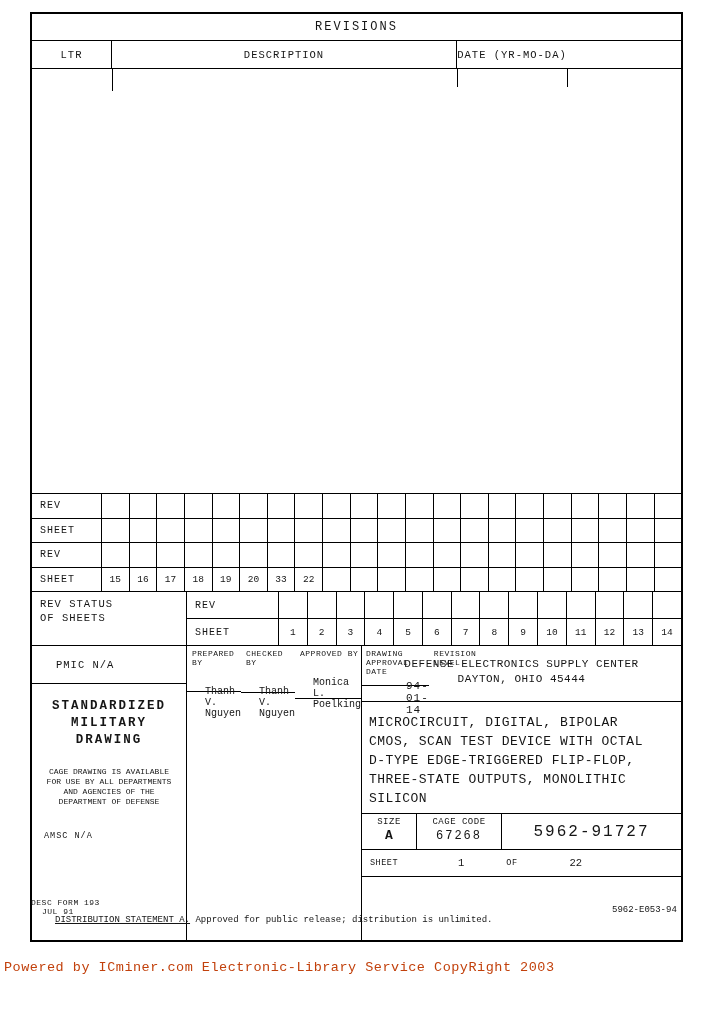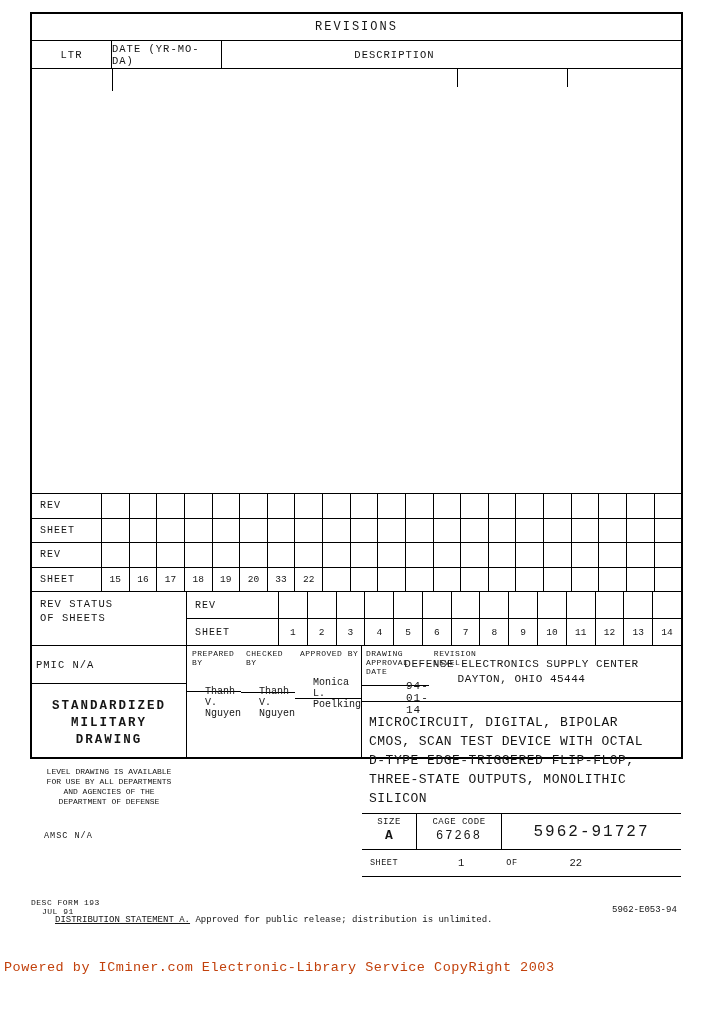--- a/index.html
+++ b/index.html
@@ -16,7 +16,7 @@
 
   
   #frame {
-    position:absolute; left:30px; top:12px; width:653px; height:747px;
+    position:absolute; left:30px; top:12px; width:653px; height:930px;
     border:2px solid #000;
   }
 

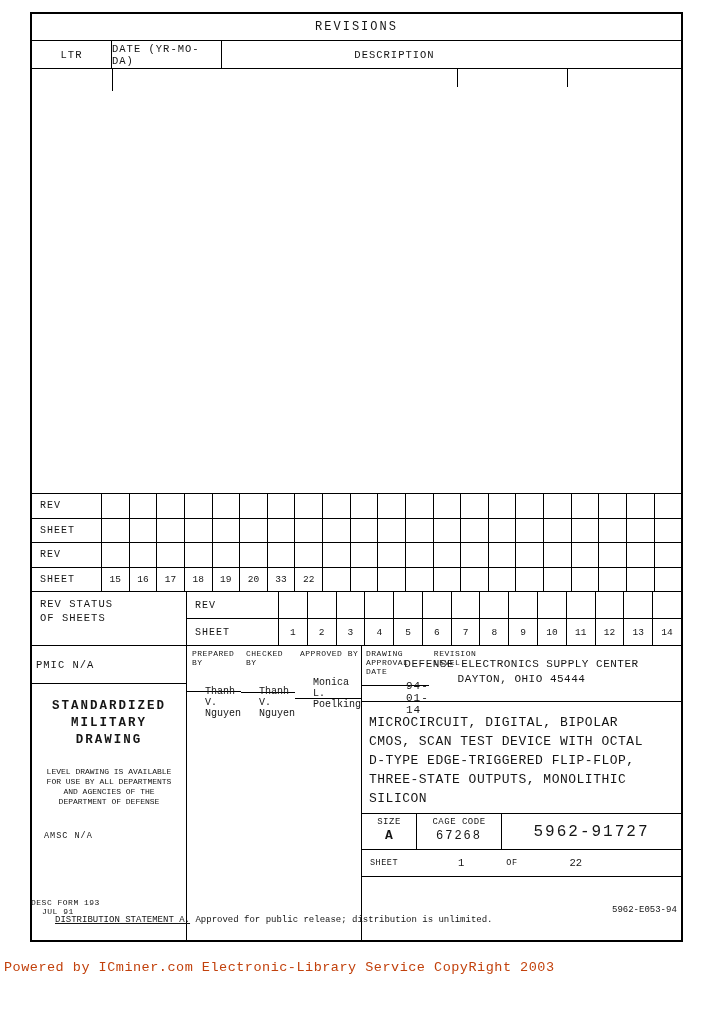--- a/index.html
+++ b/index.html
@@ -103,8 +103,8 @@
   <div class="abs" id="rev-title-row">REVISIONS</div>
   <div class="abs" id="rev-head-row">
     <div class="hcell w-ltr">LTR</div>
+    <div class="hcell w-desc">DESCRIPTION</div>
     <div class="hcell w-date">DATE (YR-MO-DA)</div>
-    <div class="hcell w-desc">DESCRIPTION</div>
   </div>
   <div class="stub" style="left:80px;  top:55px; height:22px;"></div>
   <div class="stub" style="left:425px; top:55px; height:18px;"></div>

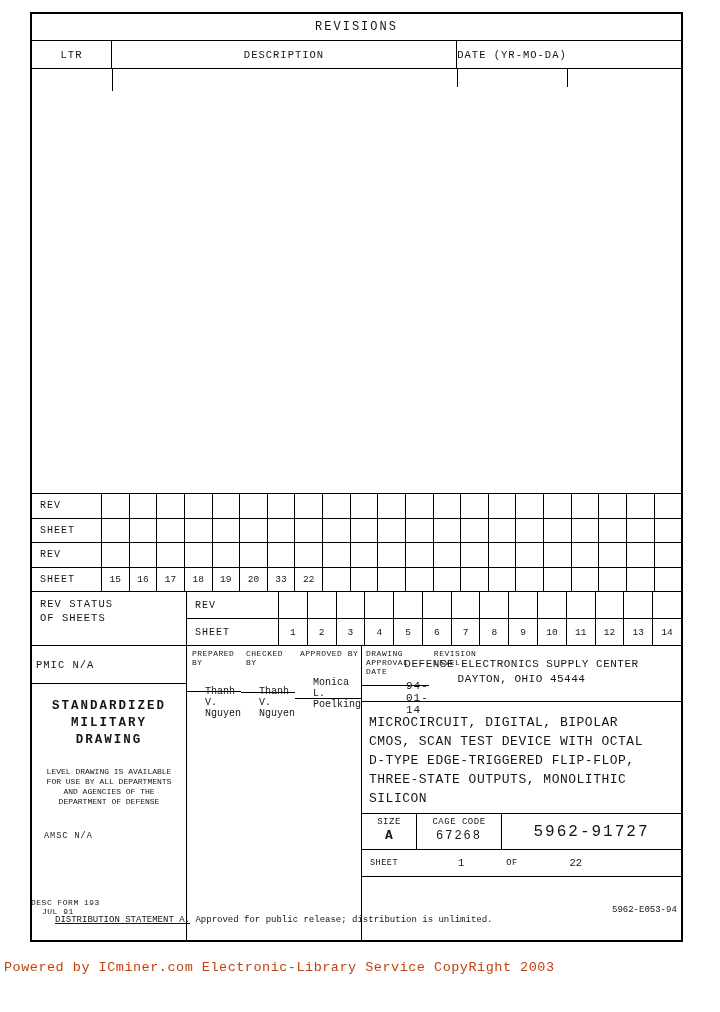--- a/index.html
+++ b/index.html
@@ -52,7 +52,7 @@
   #bottom { left:0; right:0; top:632px; bottom:0; }
   #left-col { left:0; top:0; bottom:0; width:155px; border-right:1px solid #000; }
   #pmic-row { left:0; right:0; top:0; height:38px; border-bottom:1px solid #000;
-    display:flex; align-items:center; padding-left:4px; font-size:10.5px; letter-spacing:1px; }
+    display:flex; align-items:center; padding-left:24px; font-size:10.5px; letter-spacing:1px; }
   #smd-area { left:0; right:0; top:38px; bottom:0; }
   #smd-title { margin-top:14px; font-size:12.5px; font-weight:bold; letter-spacing:2px;
     line-height:17px; text-align:center; }

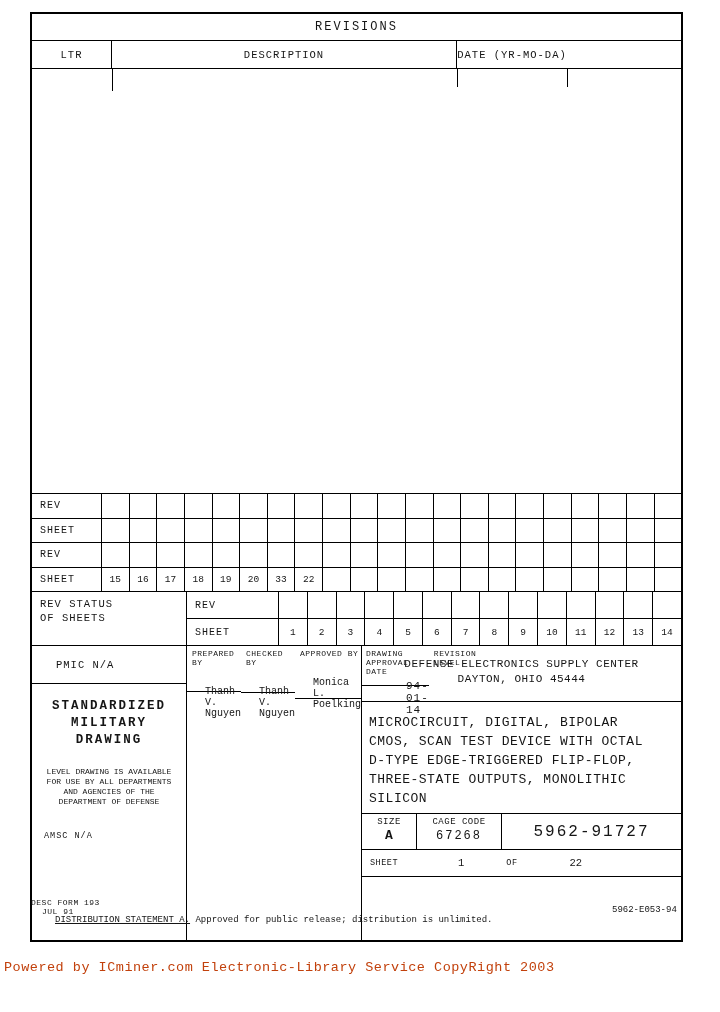--- a/index.html
+++ b/index.html
@@ -270,7 +270,7 @@
         <div id="smd-title" class="preline">STANDARDIZED
 MILITARY
 DRAWING</div>
-        <div id="smd-avail" class="preline">LEVEL DRAWING IS AVAILABLE
+        <div id="smd-avail" class="preline">CAGE DRAWING IS AVAILABLE
 FOR USE BY ALL DEPARTMENTS
 AND AGENCIES OF THE
 DEPARTMENT OF DEFENSE</div>

